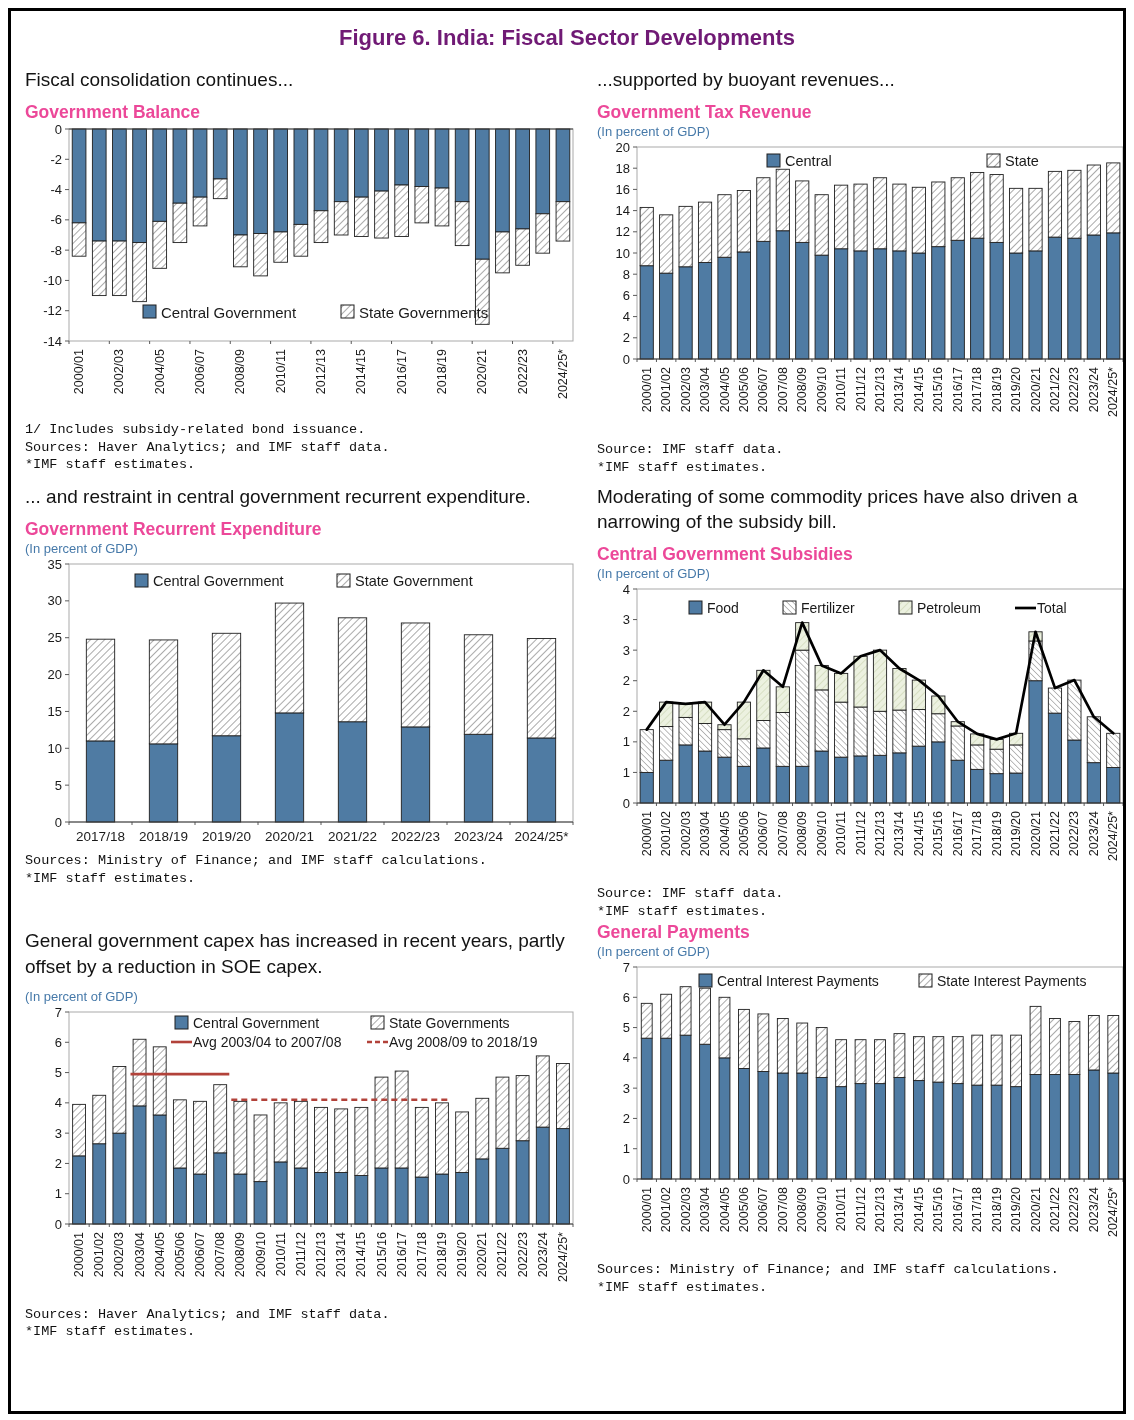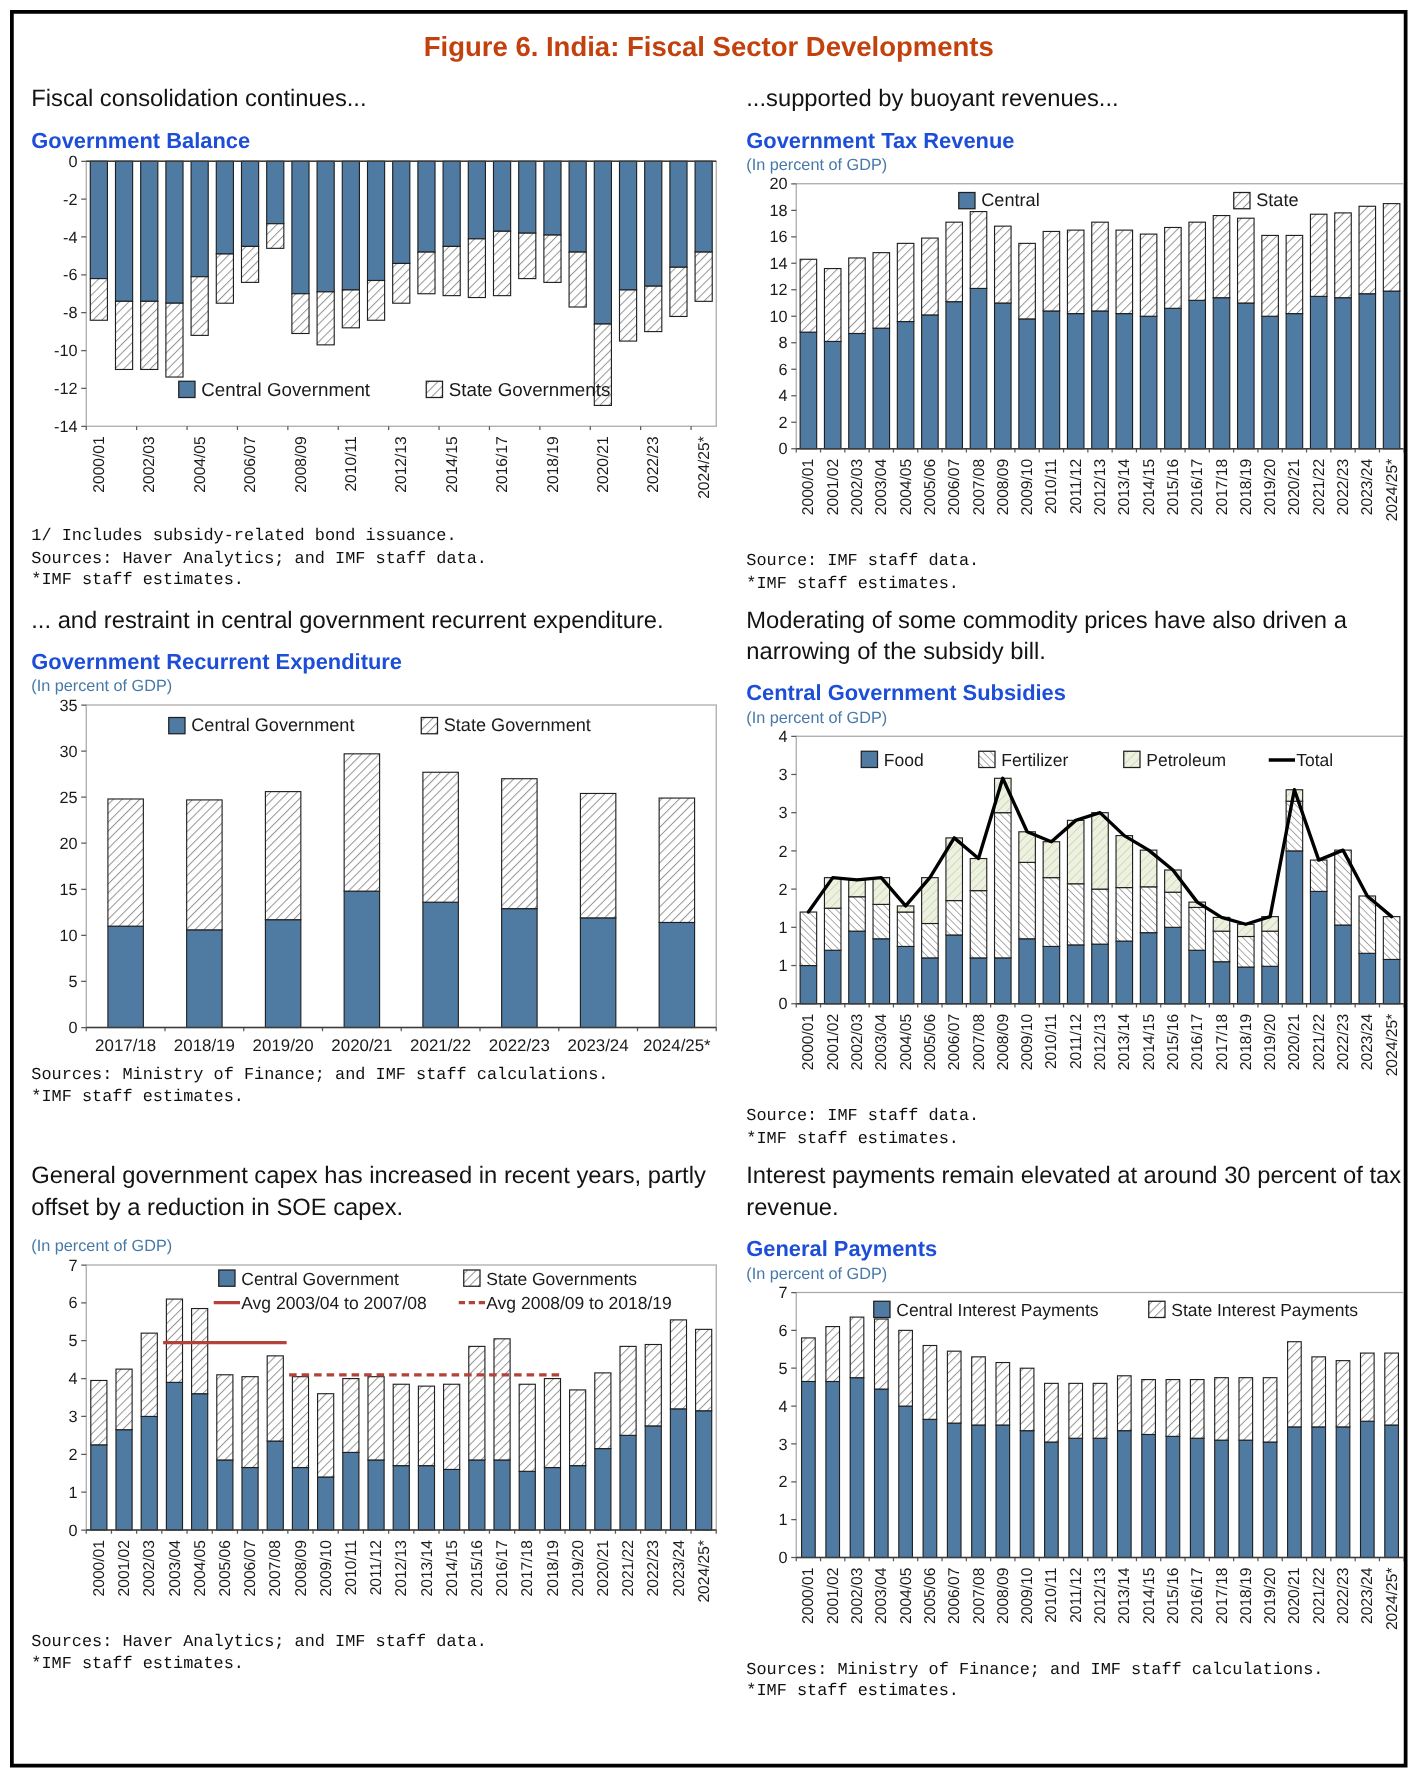--- a/index.html
+++ b/index.html
@@ -6,7 +6,7 @@
   body{font-family:"Liberation Sans",sans-serif;color:#1a1a1a;}
   .frame{width:1134px;height:1420px;box-sizing:border-box;padding:8px 8px 6px;background:#fff;}
   .page{width:100%;height:100%;box-sizing:border-box;border:3px solid #000;padding:8px 12px 4px;overflow:hidden;background:#fff;}
-  .figtitle{text-align:center;font-size:22px;font-weight:bold;color:#c2410c;margin:6px 0 8px;}
+  .figtitle{text-align:center;font-size:22px;font-weight:bold;color:#701a75;margin:6px 0 8px;}
   .grid{display:grid;grid-template-columns:566px 540px;column-gap:6px;}
   .panel{min-width:0;}
   .caption{font-size:19px;line-height:1.32;color:#131313;margin:8px 2px 10px;}

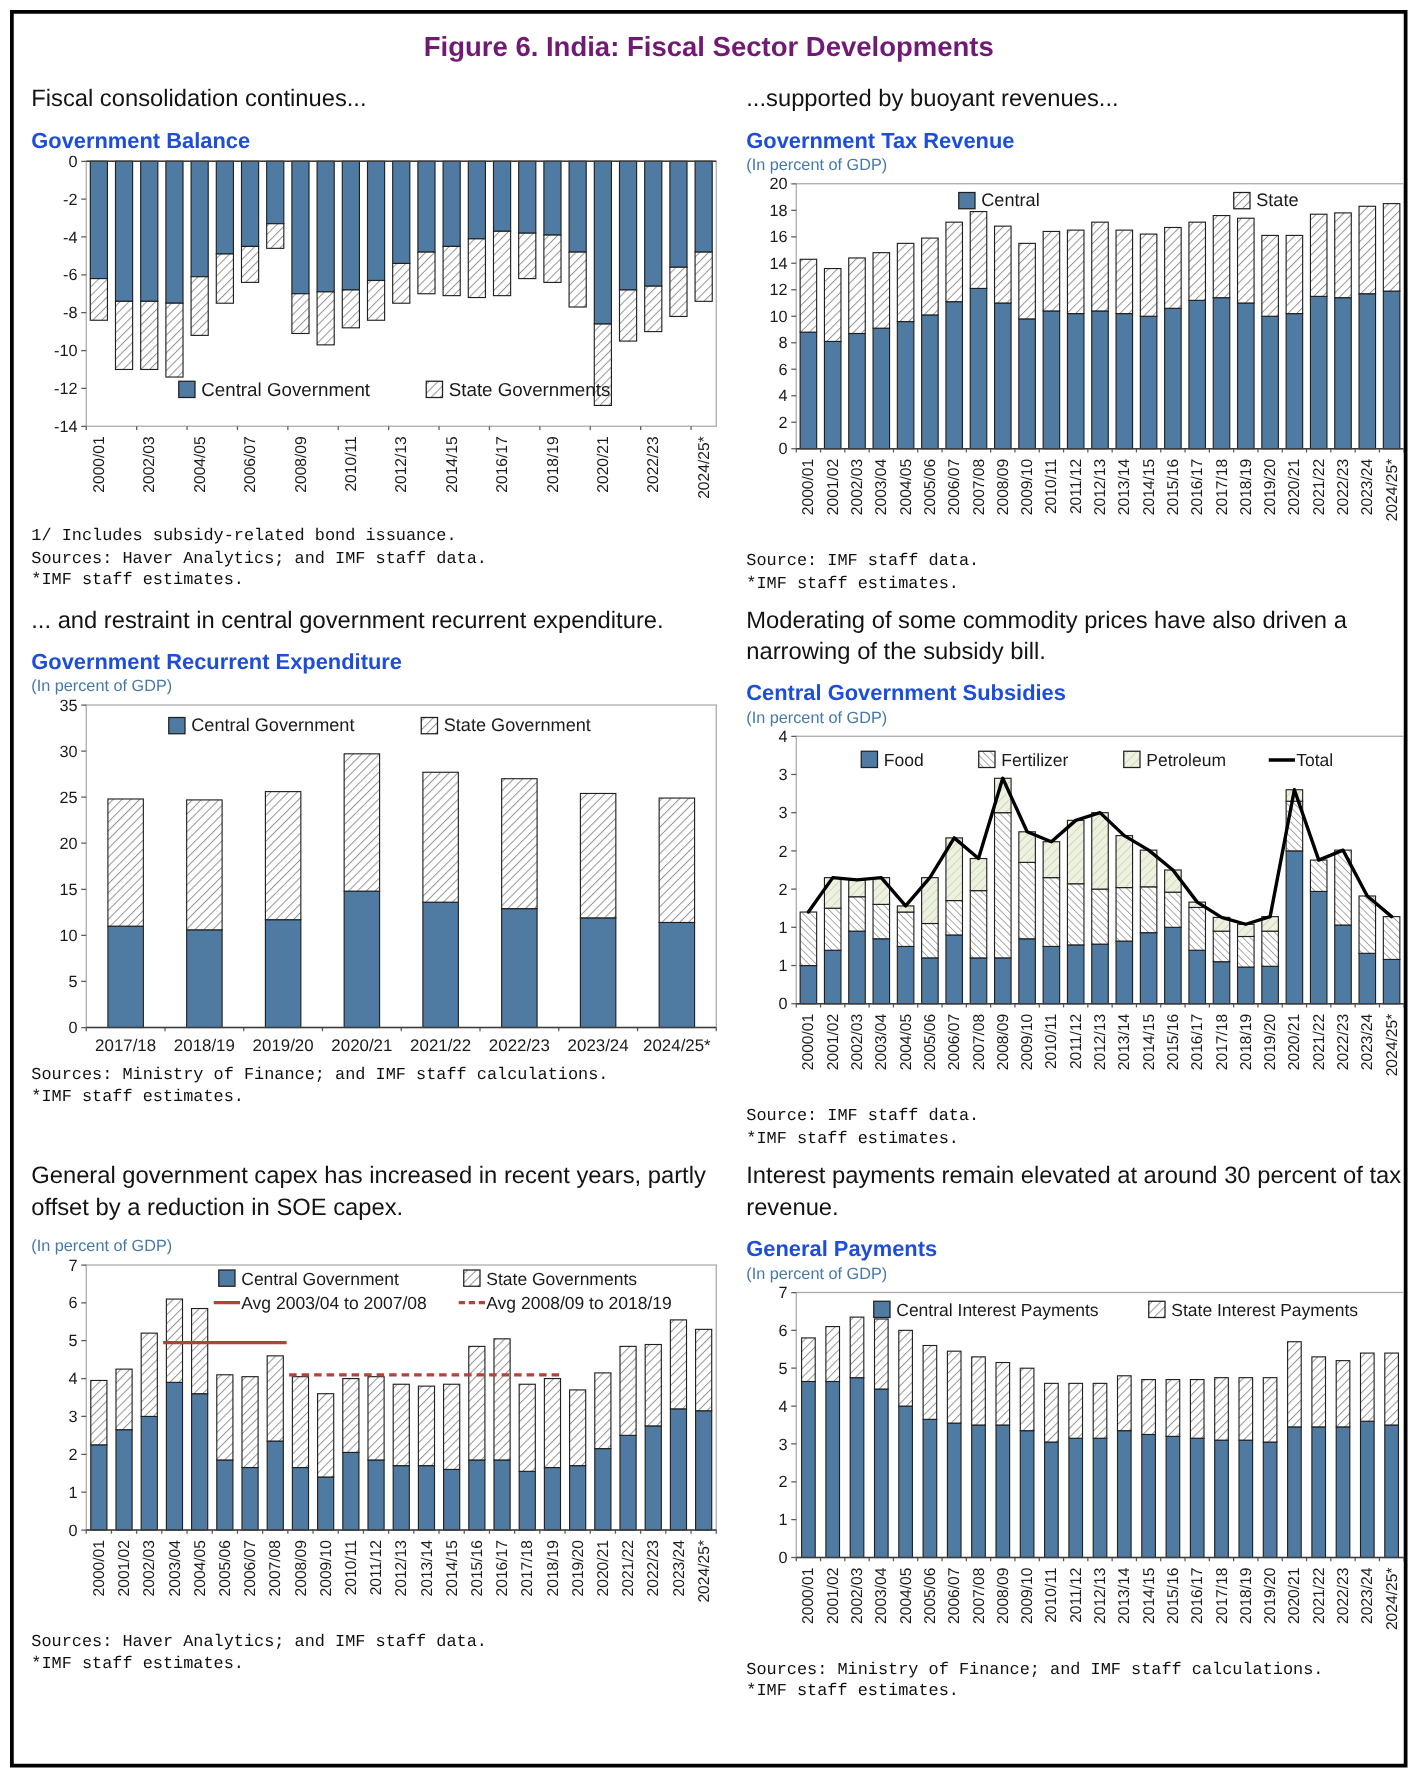--- a/index.html
+++ b/index.html
@@ -10,7 +10,7 @@
   .grid{display:grid;grid-template-columns:566px 540px;column-gap:6px;}
   .panel{min-width:0;}
   .caption{font-size:19px;line-height:1.32;color:#131313;margin:8px 2px 10px;}
-  .ctitle{color:#1d4ed8;font-weight:bold;font-size:17.5px;margin:2px 0 0 2px;}
+  .ctitle{color:#ec4899;font-weight:bold;font-size:17.5px;margin:2px 0 0 2px;}
   .csub{color:#4679a9;font-size:13px;margin:1px 0 2px 2px;}
   .foot{font-size:13.5px;line-height:1.3;color:#101010;margin-left:2px;font-family:Liberation Mono, monospace;}
   svg text{font-family:"Liberation Sans",sans-serif;fill:#1a1a1a;}

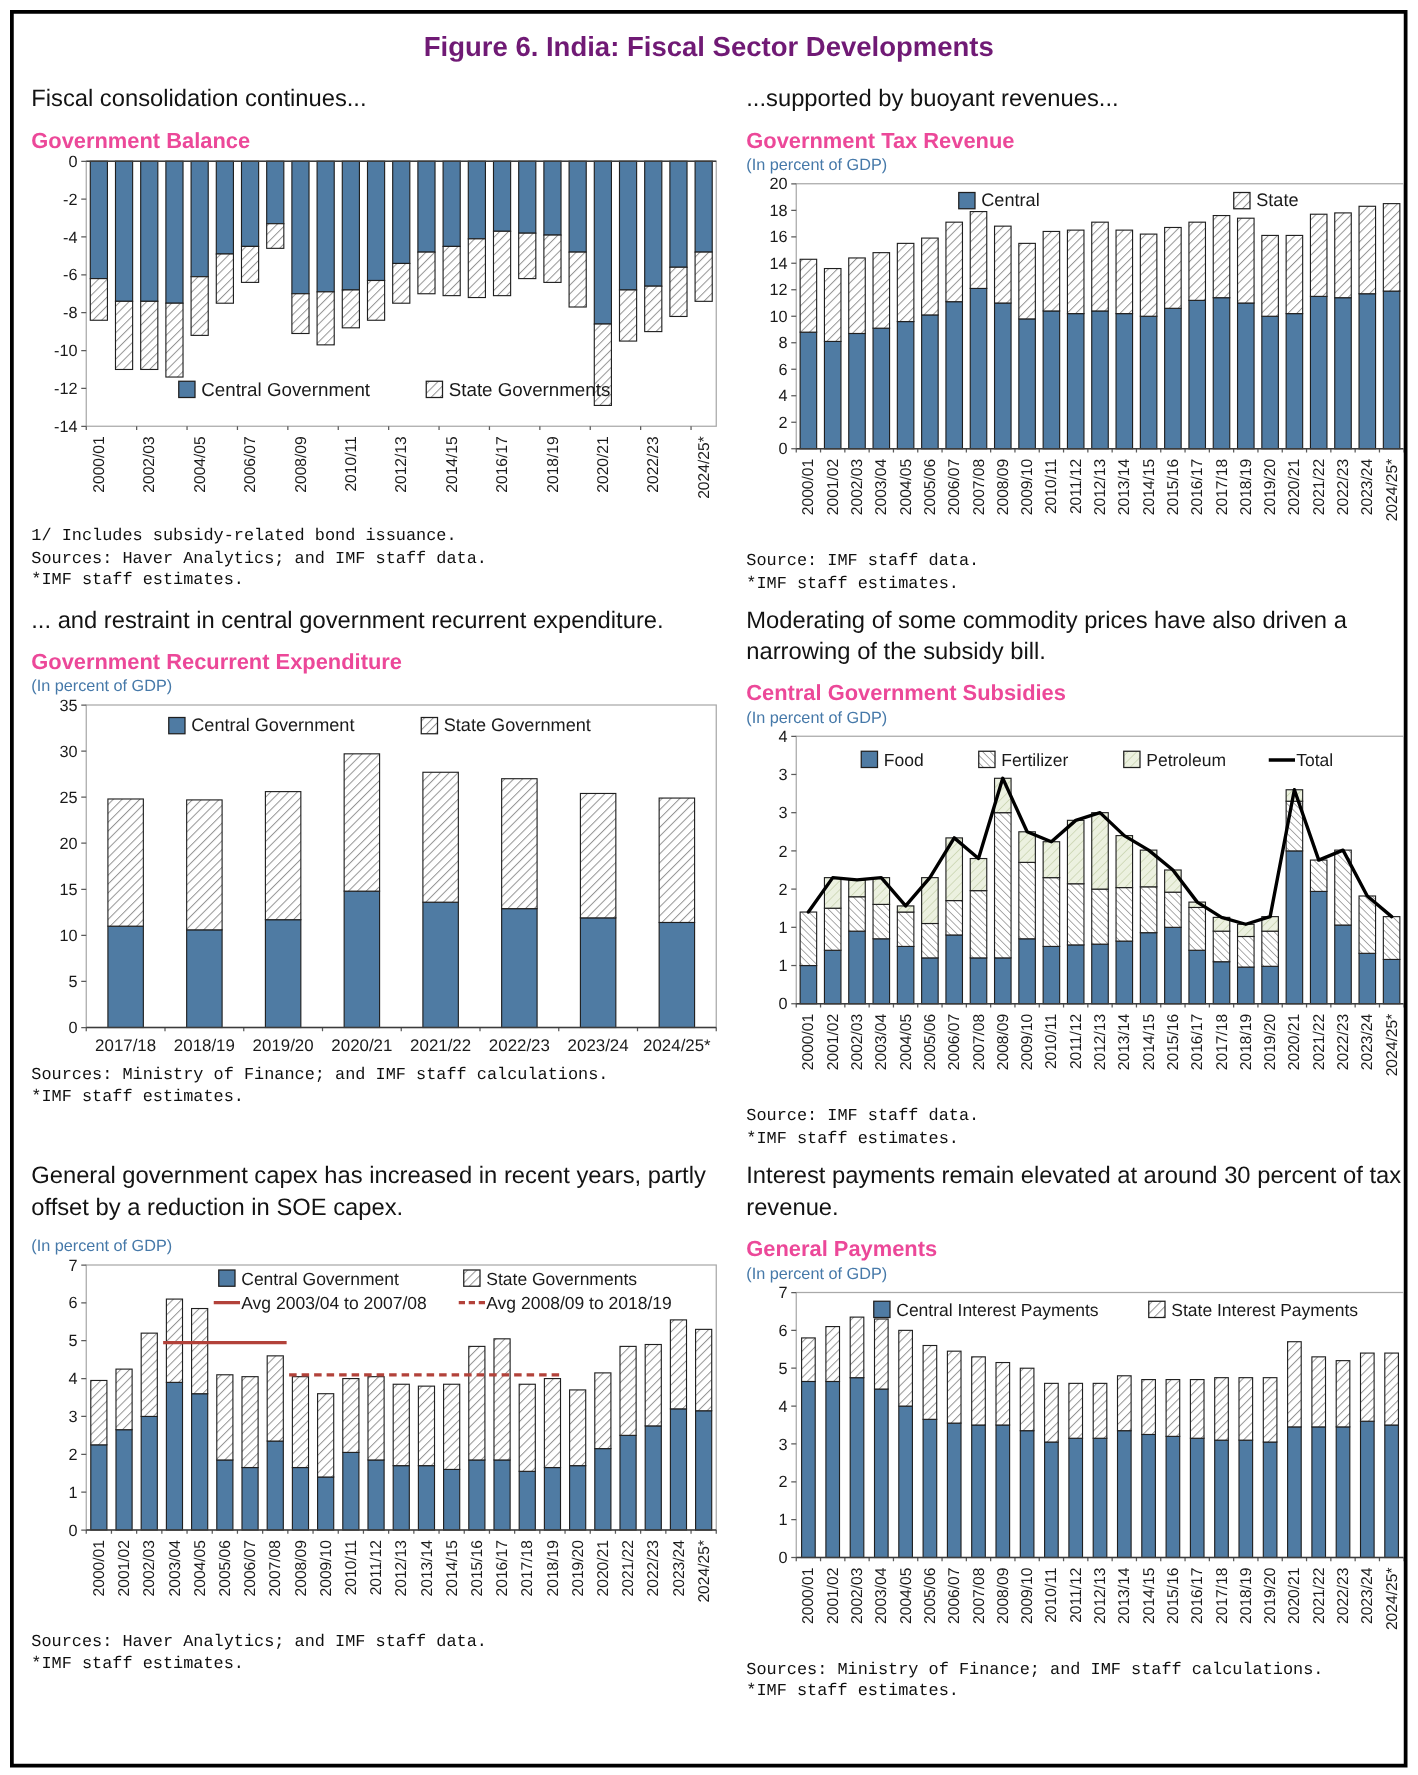--- a/index.html
+++ b/index.html
@@ -650,7 +650,6 @@
       </section>
 
       <section class="panel">
-        <p class="caption">Interest payments remain elevated at around 30 percent of tax revenue.</p>
         <h3 class="ctitle">General Payments</h3>
         <div class="csub">(In percent of GDP)</div>
         <div class="svg-host"><svg width="536" height="300" viewBox="0 0 536 300">

